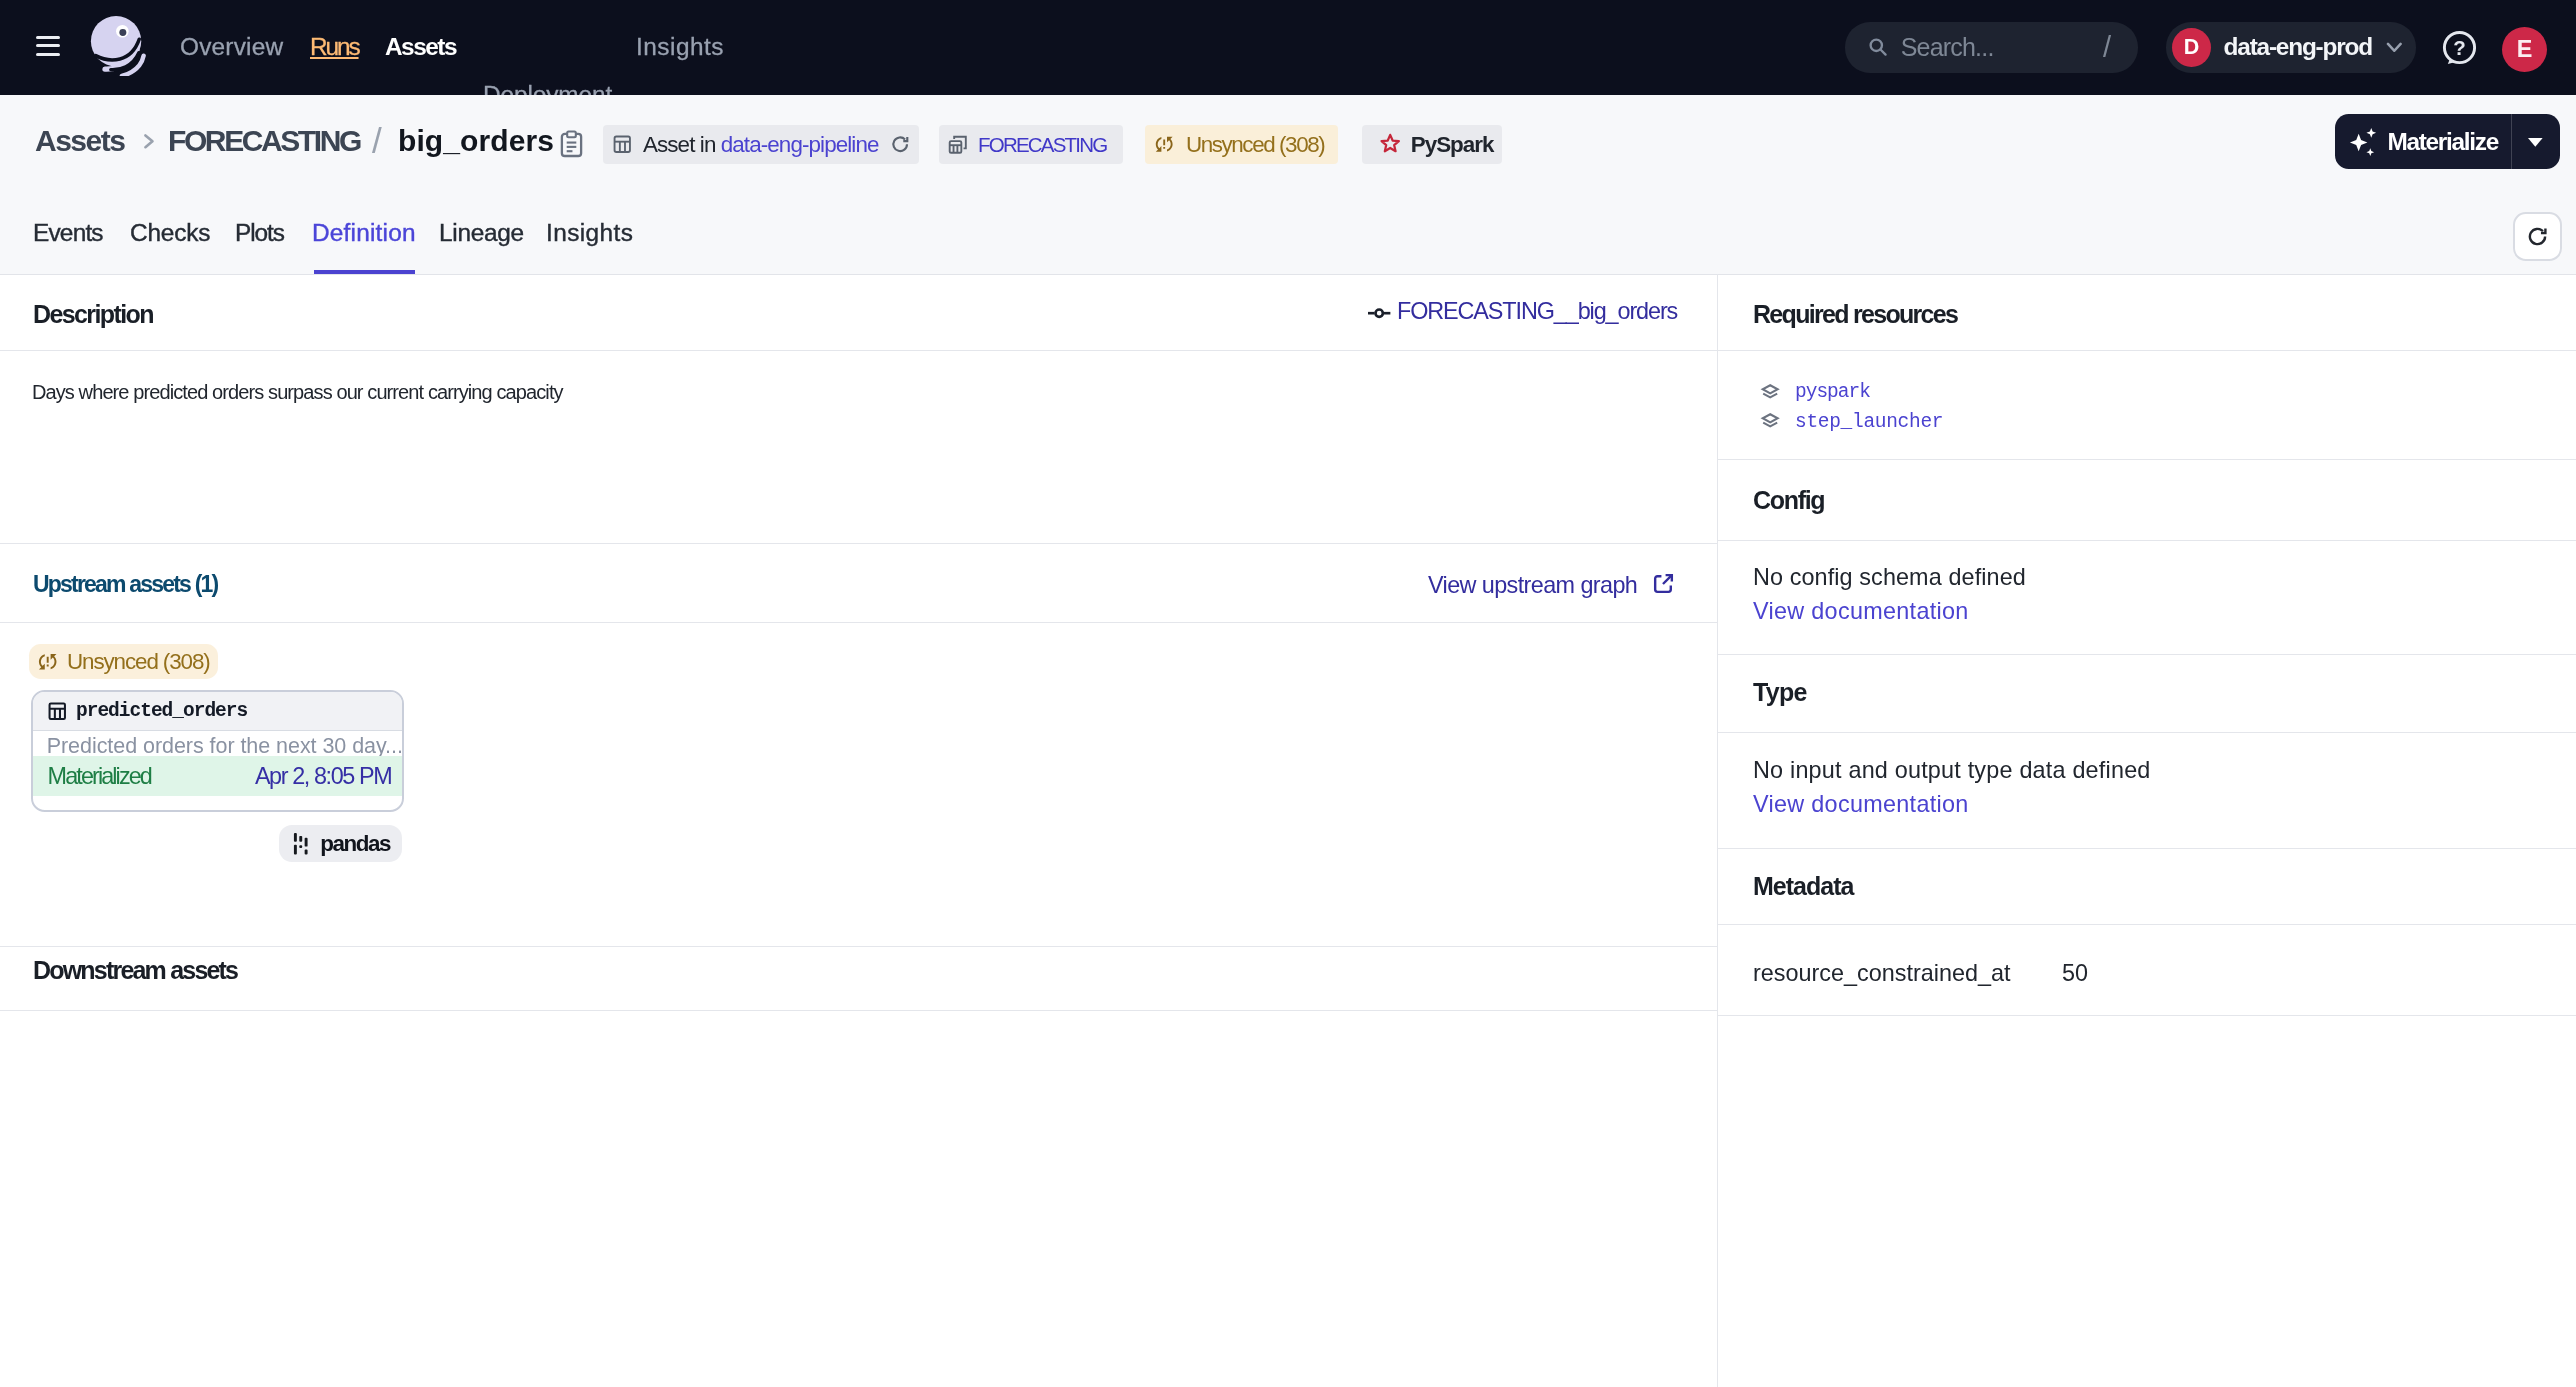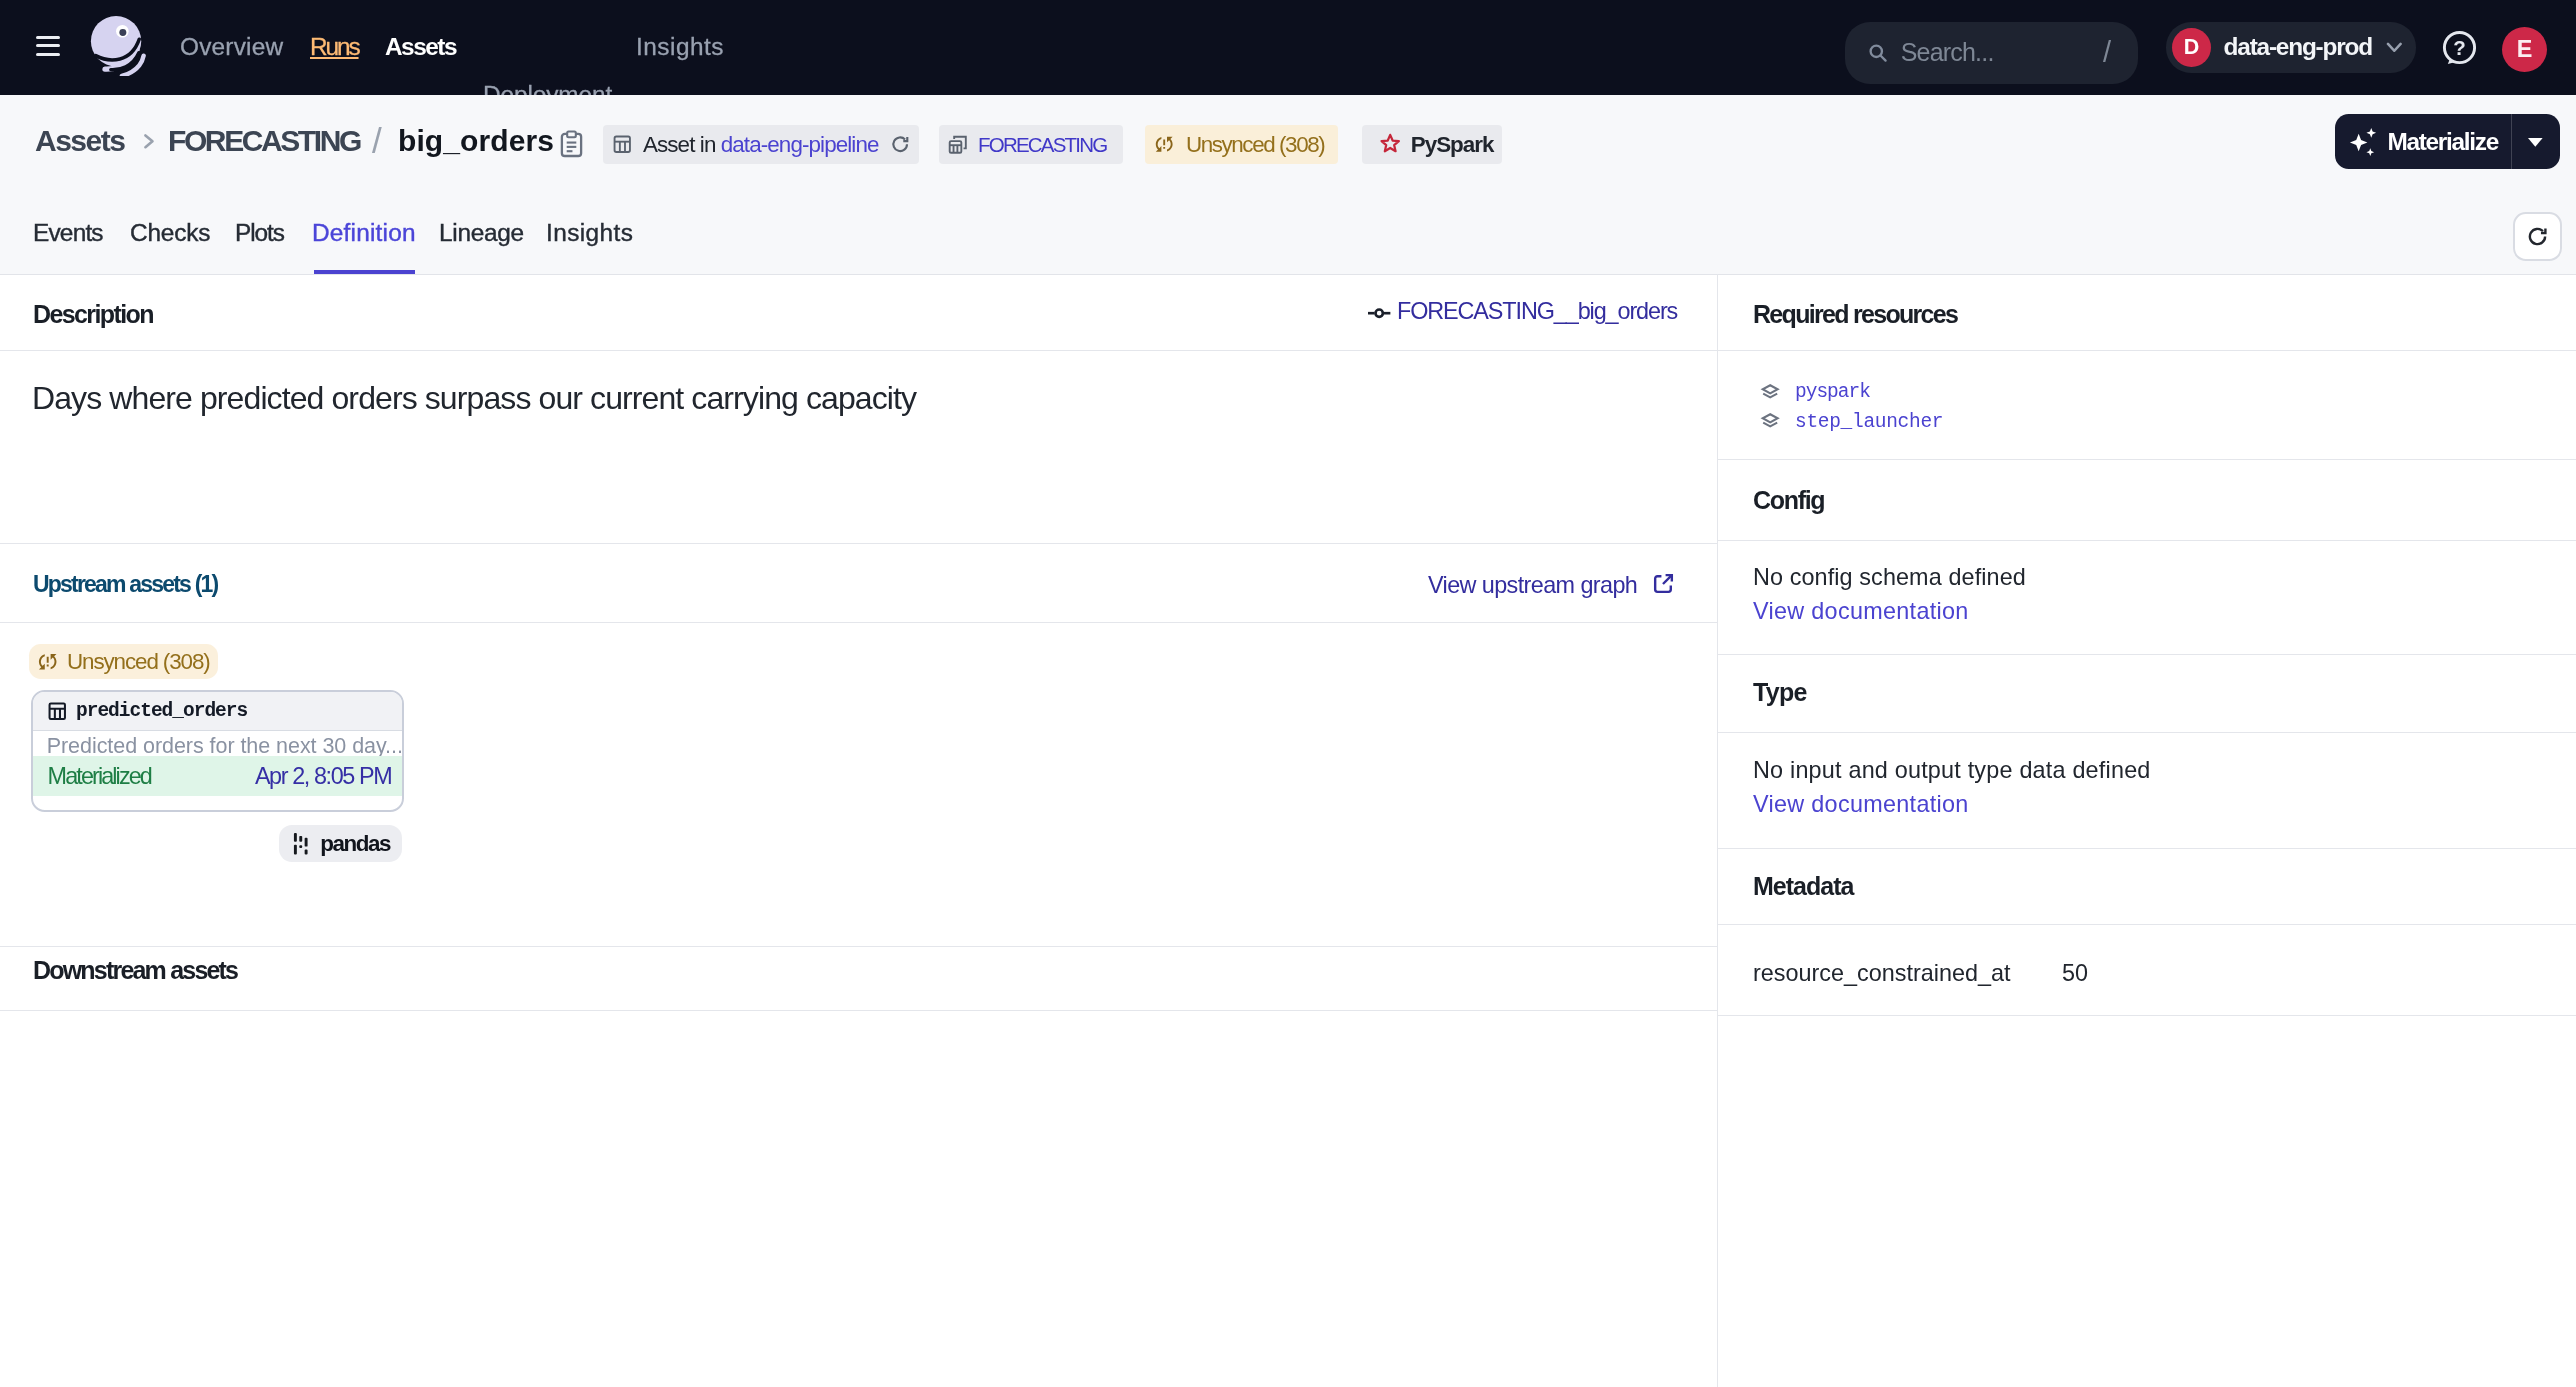--- a/index.html
+++ b/index.html
@@ -39,7 +39,7 @@
   <div class="txt" style="left:483px;top:35px;font-size:24.4px;color:#99A1B0;letter-spacing:-0.1px;margin-top:48px;-webkit-text-stroke:0.3px currentColor;">Deployment</div>
   <div class="txt" style="left:636px;top:35px;font-size:24.4px;color:#99A1B0;letter-spacing:0.5px;-webkit-text-stroke:0.3px currentColor;">Insights</div>
 
-  <div class="abs flex" style="left:1845px;top:21.5px;width:293px;height:62px;border-radius:25px;background:#1E2330;padding:0 27px 0 21.5px;">
+  <div class="abs flex" style="left:1845px;top:21.5px;width:293px;height:51px;border-radius:25px;background:#1E2330;padding:0 27px 0 21.5px;">
     <svg width="21.5" height="21.5" viewBox="0 0 22 22" style="flex:none;">
       <circle cx="9.5" cy="9.5" r="5.8" fill="none" stroke="#818B9C" stroke-width="2.4"></circle>
       <line x1="13.8" y1="13.8" x2="19" y2="19" stroke="#818B9C" stroke-width="2.4" stroke-linecap="round"></line>

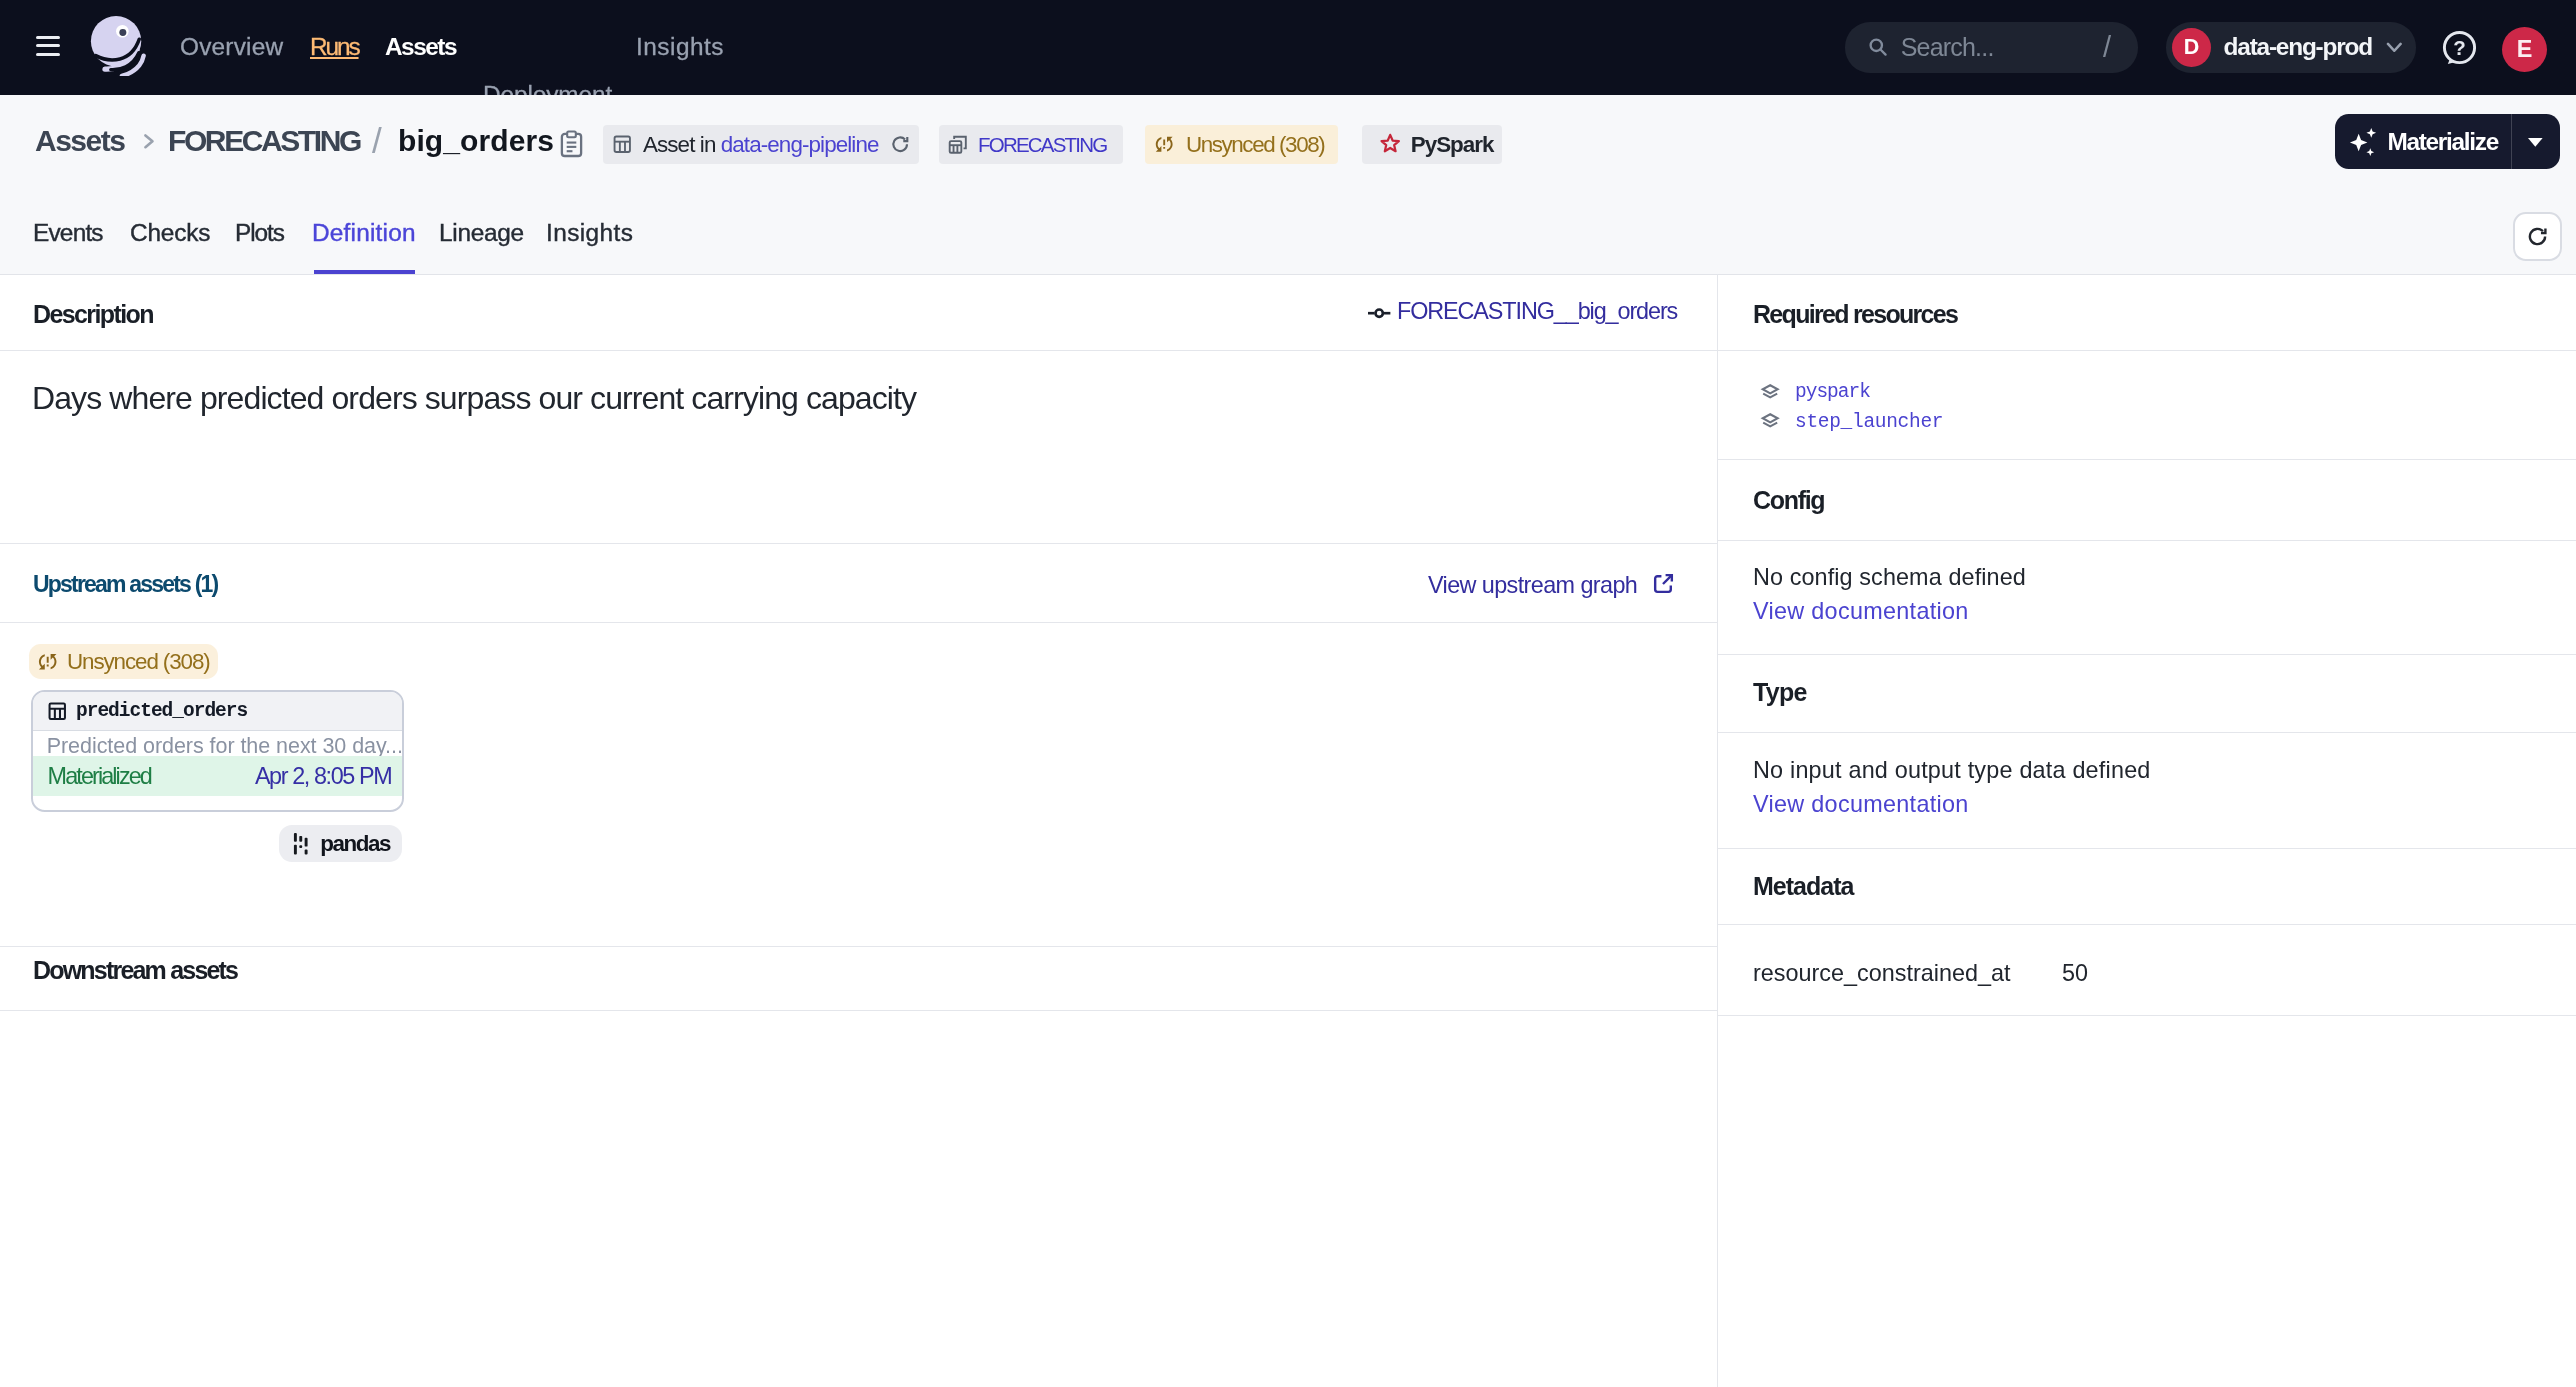--- a/index.html
+++ b/index.html
@@ -181,7 +181,7 @@
   </svg>
 <div class="txt" style="left:1397px;top:300px;font-size:23.4px;color:#332D9E;letter-spacing:-1.1px;">FORECASTING__big_orders</div>
 
-<div class="txt" style="left:32px;top:382px;font-size:32px;color:#21262E;letter-spacing:-0.9px;">Days where predicted orders surpass our current carrying capacity</div>
+<div class="txt" style="left:32px;top:382px;font-size:20px;color:#21262E;letter-spacing:-0.9px;">Days where predicted orders surpass our current carrying capacity</div>
 
 <div class="txt b" style="left:33px;top:573px;font-size:23px;color:#0c4a6e;letter-spacing:-1.8px;">Upstream assets (1)</div>
 <div class="txt" style="left:1428px;top:574px;font-size:23.4px;color:#332D9E;letter-spacing:-0.6px;">View upstream graph</div>

